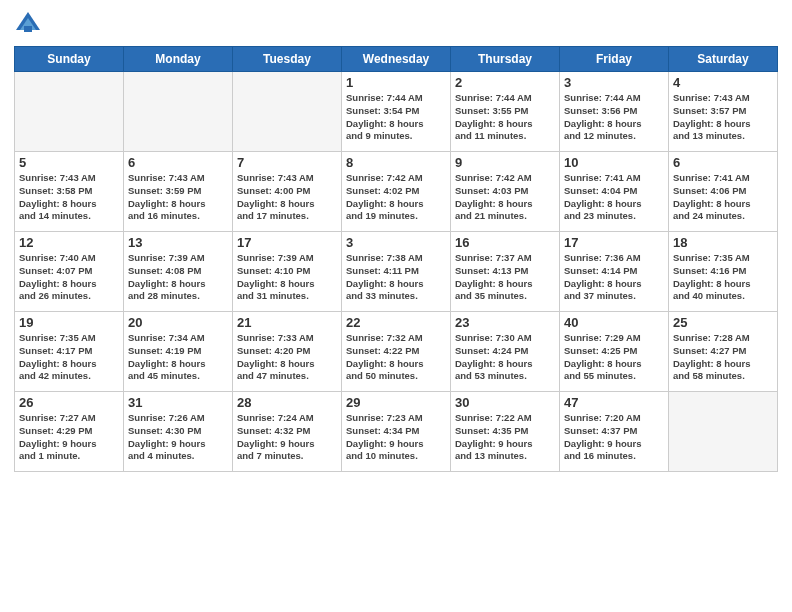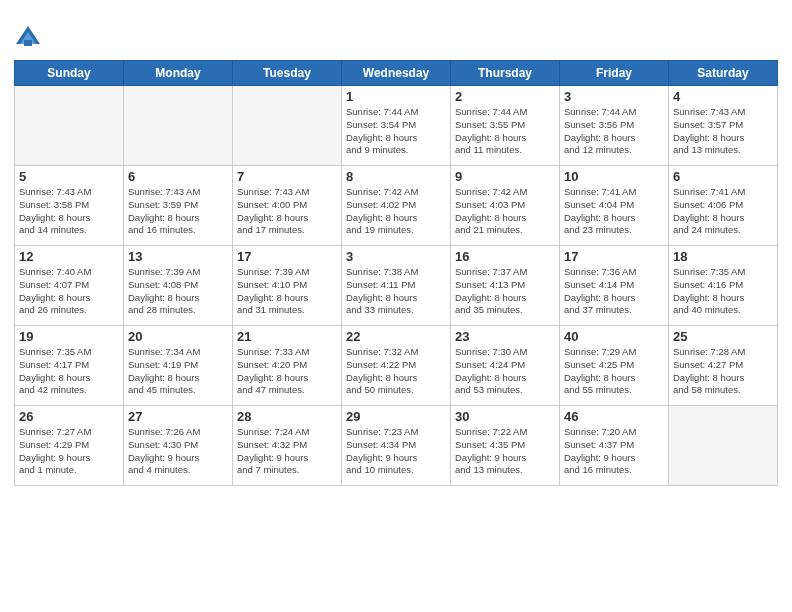--- a/index.html
+++ b/index.html
@@ -13,7 +13,7 @@
     .container {
       width: 792px;
       height: 612px;
-      padding: 24px 14px 10px 14px;
+      padding: 10px 14px 10px 14px;
     }
     .header {
       display: flex;

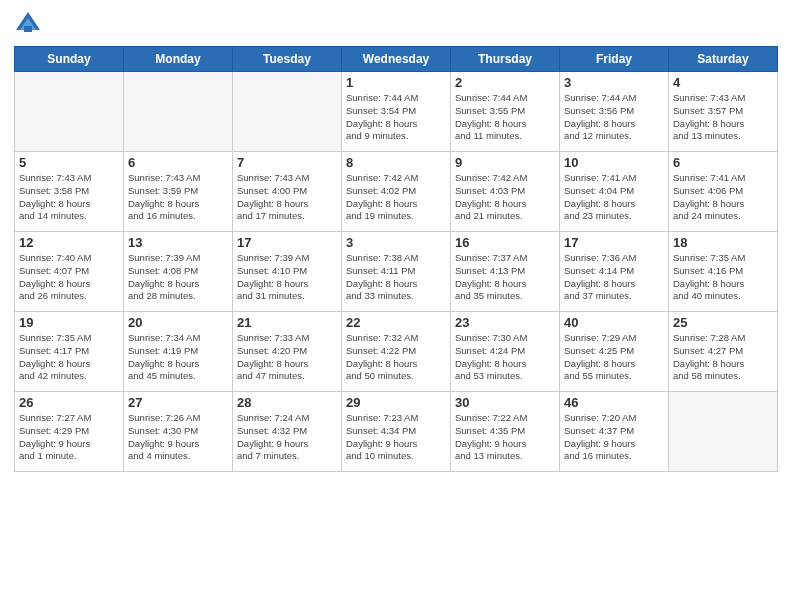--- a/index.html
+++ b/index.html
@@ -95,6 +95,7 @@
       font-size: 9.5px;
       line-height: 1.35;
       color: #444;
+      font-weight: bold;
     }
   </style>
 </head>

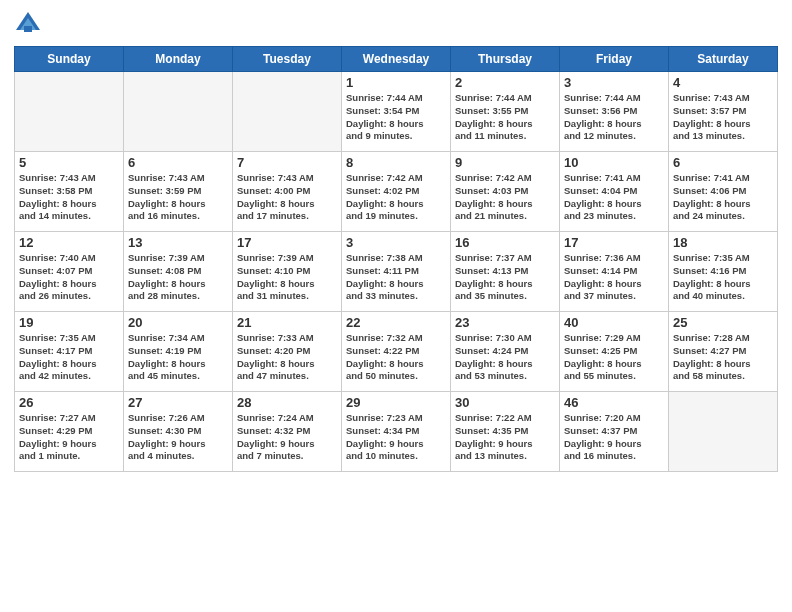--- a/index.html
+++ b/index.html
@@ -250,7 +250,7 @@
             <div class="cell-text">Sunrise: 7:27 AM<br>Sunset: 4:29 PM<br>Daylight: 9 hours<br>and 1 minute.</div>
           </td>
           <td>
-            <span class="day-num">27</span>
+            <span class="day-num">31</span>
             <div class="cell-text">Sunrise: 7:26 AM<br>Sunset: 4:30 PM<br>Daylight: 9 hours<br>and 4 minutes.</div>
           </td>
           <td>

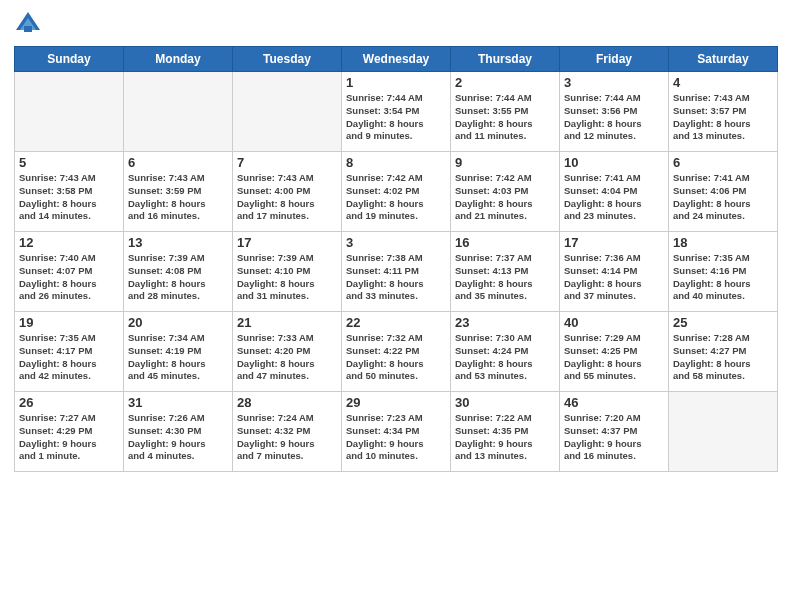--- a/index.html
+++ b/index.html
@@ -266,7 +266,7 @@
             <div class="cell-text">Sunrise: 7:22 AM<br>Sunset: 4:35 PM<br>Daylight: 9 hours<br>and 13 minutes.</div>
           </td>
           <td>
-            <span class="day-num">46</span>
+            <span class="day-num">47</span>
             <div class="cell-text">Sunrise: 7:20 AM<br>Sunset: 4:37 PM<br>Daylight: 9 hours<br>and 16 minutes.</div>
           </td>
           <td class="shade"></td>

